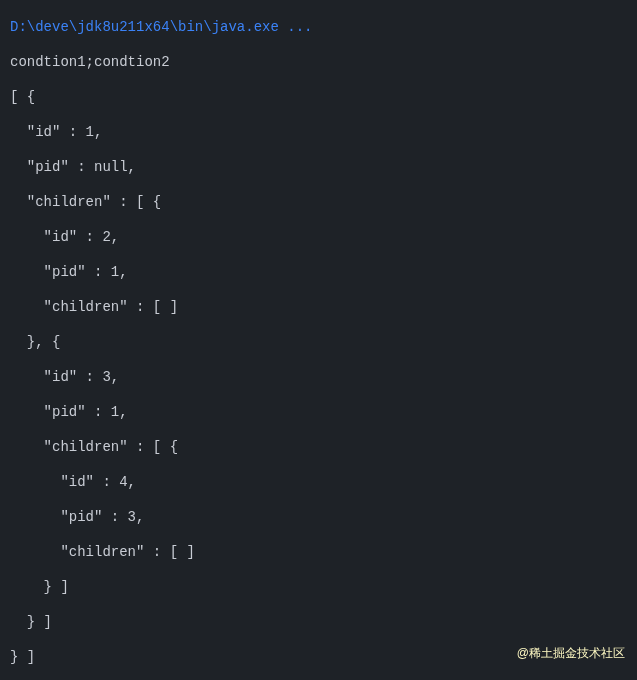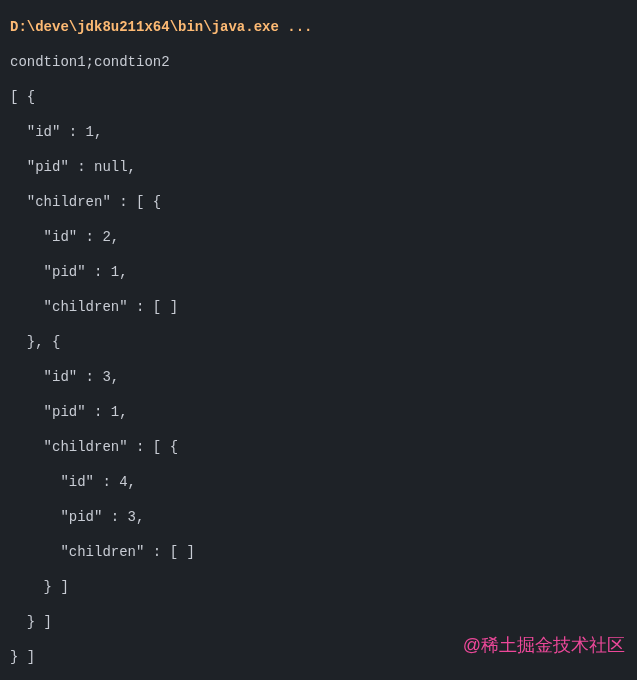--- a/index.html
+++ b/index.html
@@ -23,8 +23,7 @@
       white-space: pre;
     }
     .highlight {
-      color: #fdba74;
-      font-weight: bold;
+      color: #3b82f6;
     }
     .watermark {
       position: absolute;

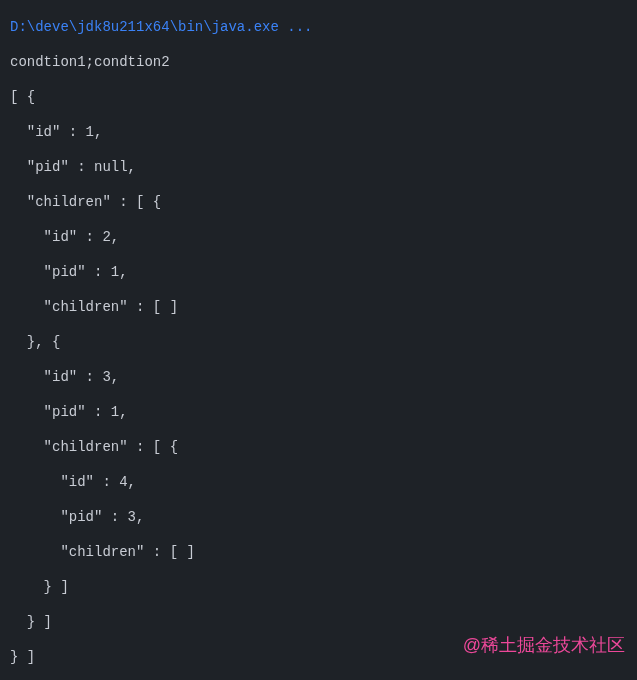--- a/index.html
+++ b/index.html
@@ -29,8 +29,8 @@
       position: absolute;
       bottom: 12px;
       right: 12px;
-      color: #ec4899;
-      font-size: 18px;
+      color: #fef9c3;
+      font-size: 12px;
       font-family: sans-serif;
     }
   </style>

